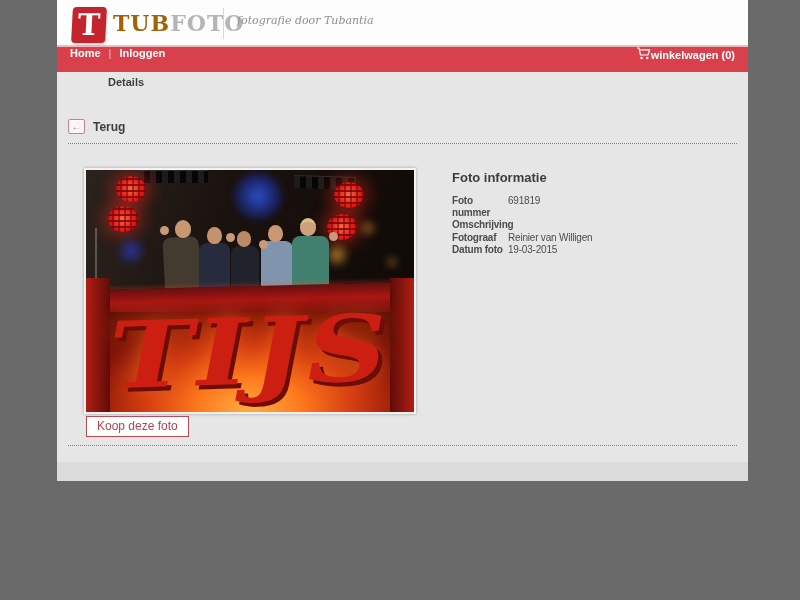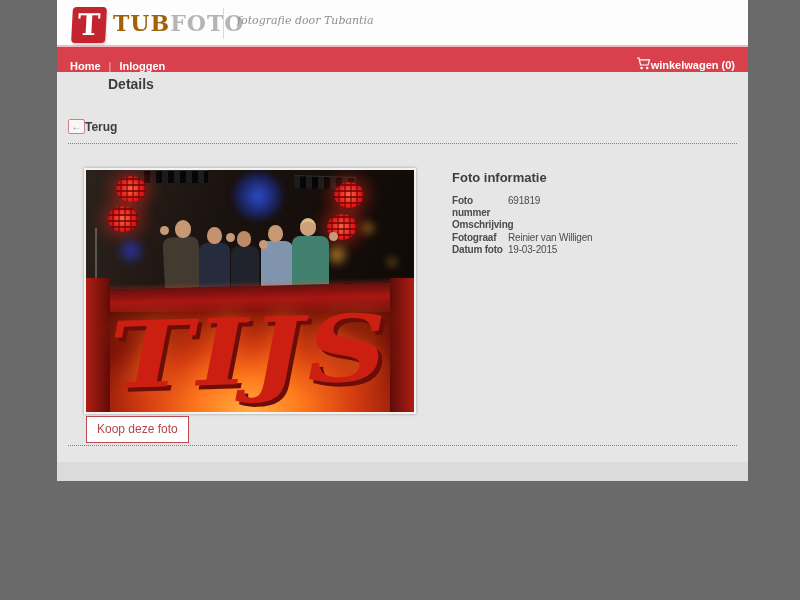--- a/index.html
+++ b/index.html
@@ -20,7 +20,7 @@
   .tagline { position:absolute; left:180px; top:14px; font-family:"DejaVu Serif", serif; font-style:italic; font-size:11px; color:#8f8f8f; }
 
   
-  .nav { position:absolute; left:0; top:47px; width:100%; height:25px; background:#d8414b; display:flex; align-items:flex-end; padding:0 13px; color:#fff; font-size:11px; font-weight:bold; }
+  .nav { position:absolute; left:0; top:47px; width:100%; height:25px; background:#d8414b; display:flex; align-items:flex-start; padding:0 13px; color:#fff; font-size:11px; font-weight:bold; }
   .nav a { color:#fff; text-decoration:none; cursor:pointer; }
   .nav .sep { margin:0 8px; font-weight:normal; color:#eeb7ba; }
   .nav-right { margin-left:auto; display:flex; align-items:center; }

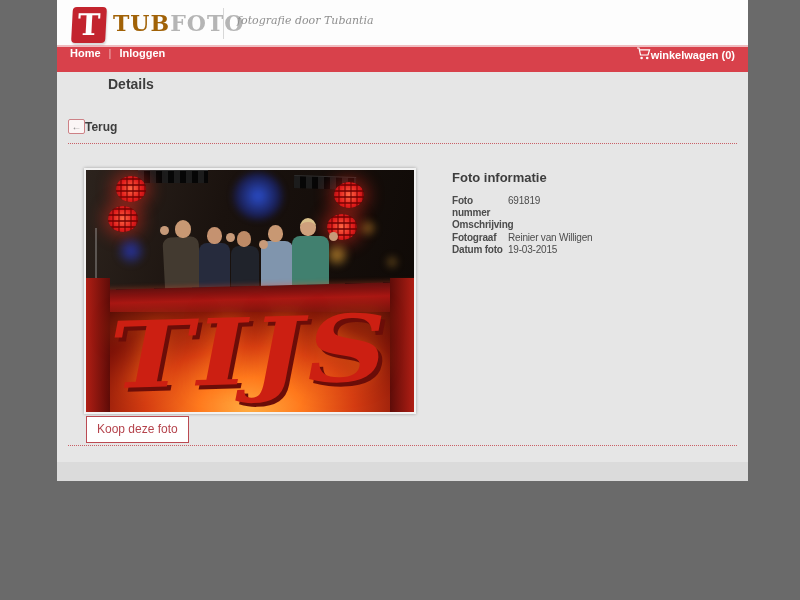--- a/index.html
+++ b/index.html
@@ -26,7 +26,7 @@
   .nav-right { margin-left:auto; display:flex; align-items:center; }
 
   
-  .details-title { position:absolute; left:11px; top:76px; font-size:14px; font-weight:bold; color:#3d3d3d;padding-left:40px; }
+  .details-title { position:absolute; left:11px; top:76px; font-size:11px; font-weight:bold; color:#3d3d3d;padding-left:40px; }
   .instruction { position:absolute; left:11px; top:97px; font-size:11px; color:#464646; }
   .back-row { position:absolute; left:11px; top:119px; display:flex; align-items:center; cursor:pointer; }
   .back-box { width:17px; height:15px; background:#fbf5f5; border:1px solid #cd8186; border-radius:2px; color:#8a8a8a; font-size:10px; line-height:13px; text-align:center; }

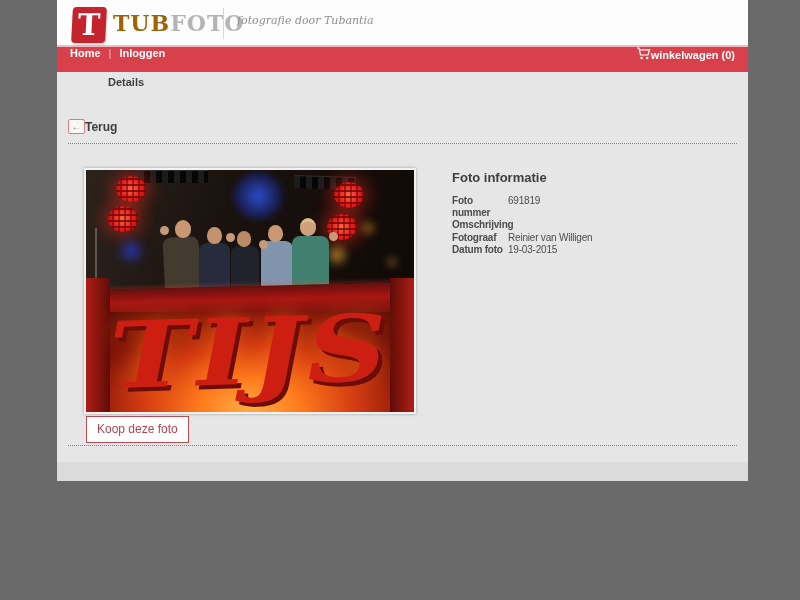--- a/index.html
+++ b/index.html
@@ -30,7 +30,7 @@
   .instruction { position:absolute; left:11px; top:97px; font-size:11px; color:#464646; }
   .back-row { position:absolute; left:11px; top:119px; display:flex; align-items:center; cursor:pointer; }
   .back-box { width:17px; height:15px; background:#fbf5f5; border:1px solid #cd8186; border-radius:2px; color:#8a8a8a; font-size:10px; line-height:13px; text-align:center; }
-  .back-label { font-size:12px; font-weight:bold; color:#3d3d3d; }
+  .back-label { margin-left:8px; font-size:12px; font-weight:bold; color:#3d3d3d; }
   .dotted { position:absolute; left:11px; right:11px; border-top:1px dotted #c96066; }
   .dotted.d1 { top:143px; }
   .dotted.d2 { top:445px; }

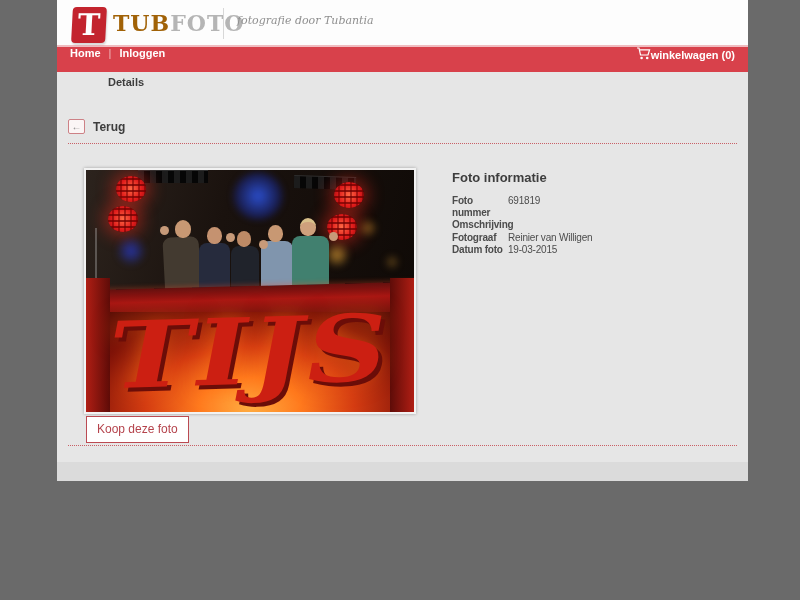--- a/index.html
+++ b/index.html
@@ -35,7 +35,7 @@
   .dotted.d1 { top:143px; }
   .dotted.d2 { top:445px; }
 
-  .buy-btn { position:absolute; left:29px; top:416px; height:27px; padding:0 10px; background:#fff; border:1px solid #bb4a52; color:#b5434c; font-size:12px; line-height:19px; cursor:pointer; font-family:"Liberation Sans", sans-serif; }
+  .buy-btn { position:absolute; left:29px; top:416px; height:21px; padding:0 10px; background:#fff; border:1px solid #bb4a52; color:#b5434c; font-size:12px; line-height:19px; cursor:pointer; font-family:"Liberation Sans", sans-serif; }
 
   
   .photo-frame { position:absolute; left:27px; top:168px; width:332px; height:246px; border:2px solid #f2f2f2; box-shadow:0 0 3px rgba(0,0,0,.3); }

